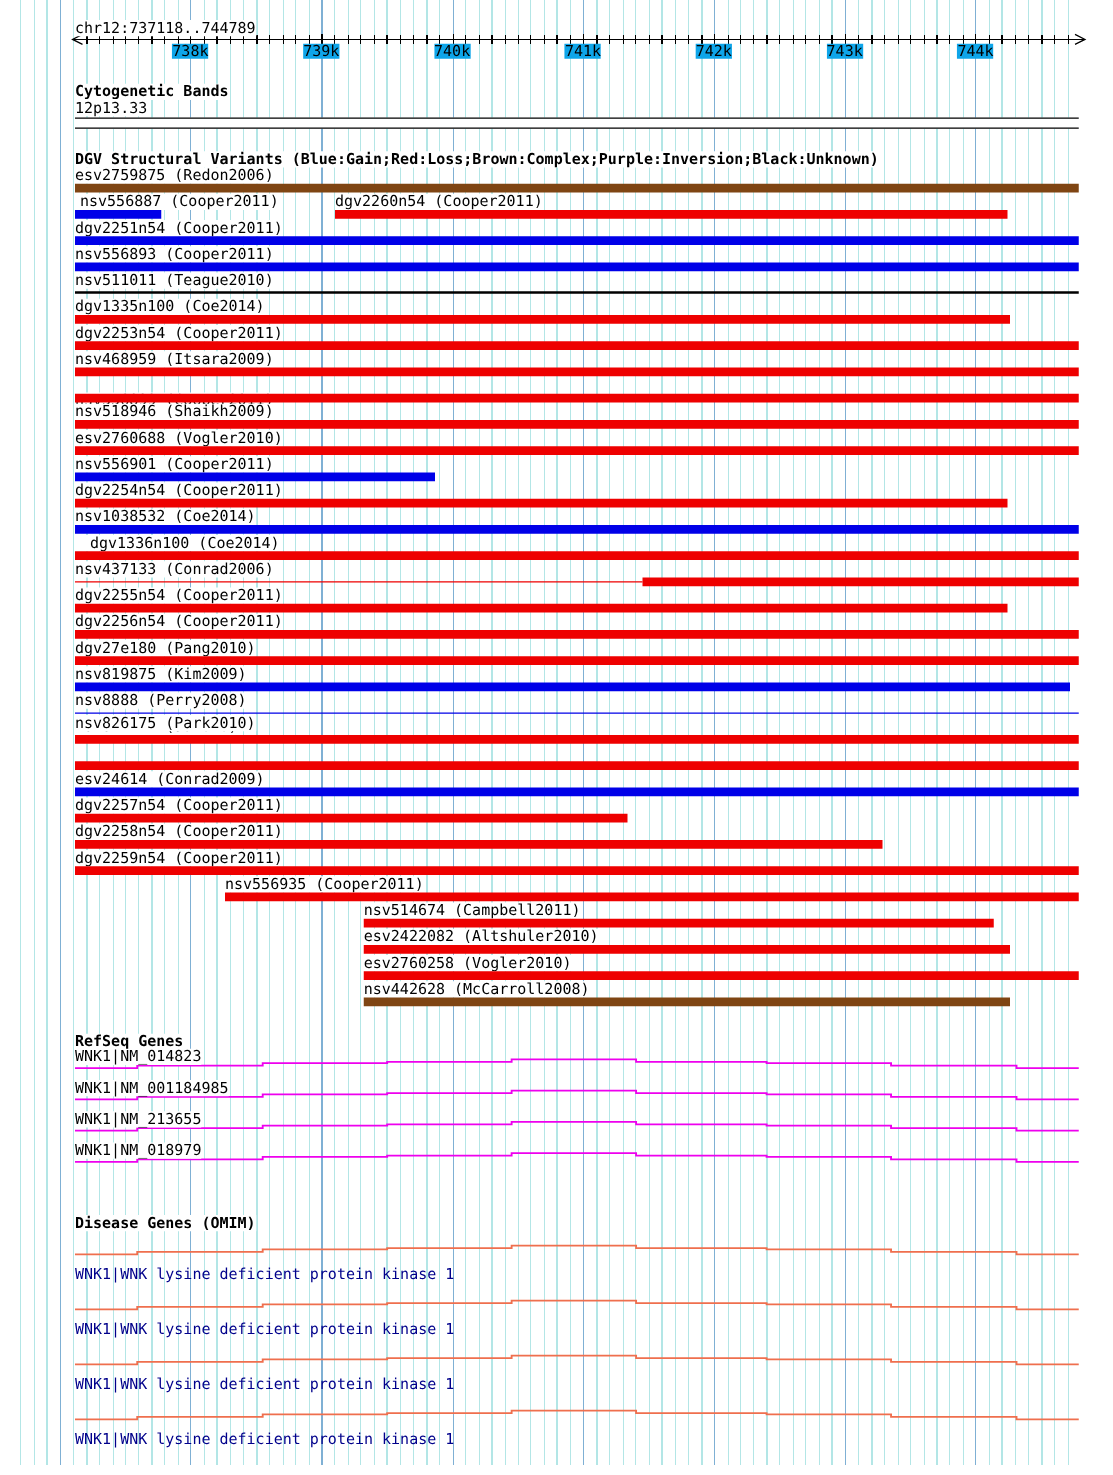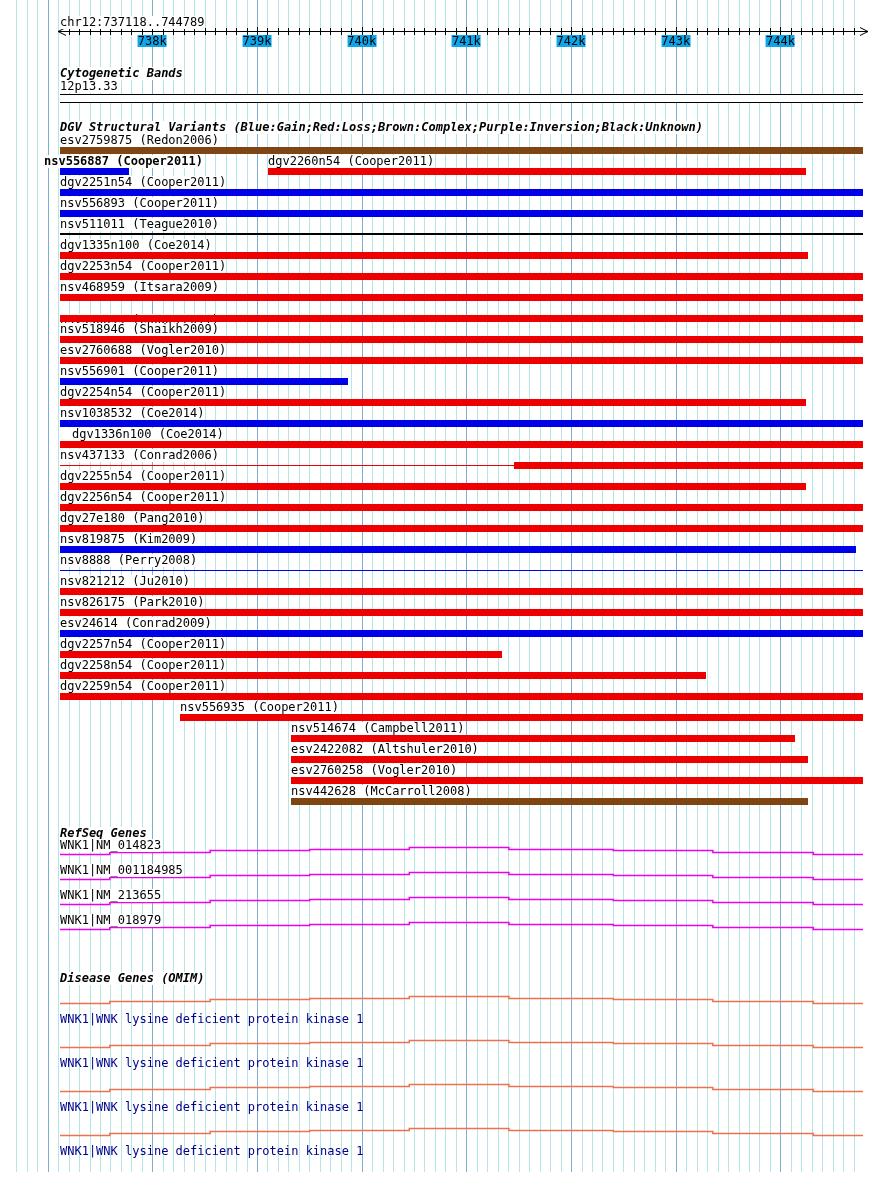--- a/index.html
+++ b/index.html
@@ -10,7 +10,7 @@
   }
   .lbl{position:absolute;white-space:pre;line-height:13px;height:13px;background:#ffffff;}
   .lbl.clear{background:transparent;}
-  .hdr{font-weight:bold;font-style:italic;}
+  .hdr{font-weight:bold;}
   .ticklbl{position:absolute;white-space:pre;line-height:12px;background:#0ea5e9;transform:translateX(-50%);}
   #bg{position:absolute;left:0;top:0;pointer-events:none;}
   .bar{position:absolute;}

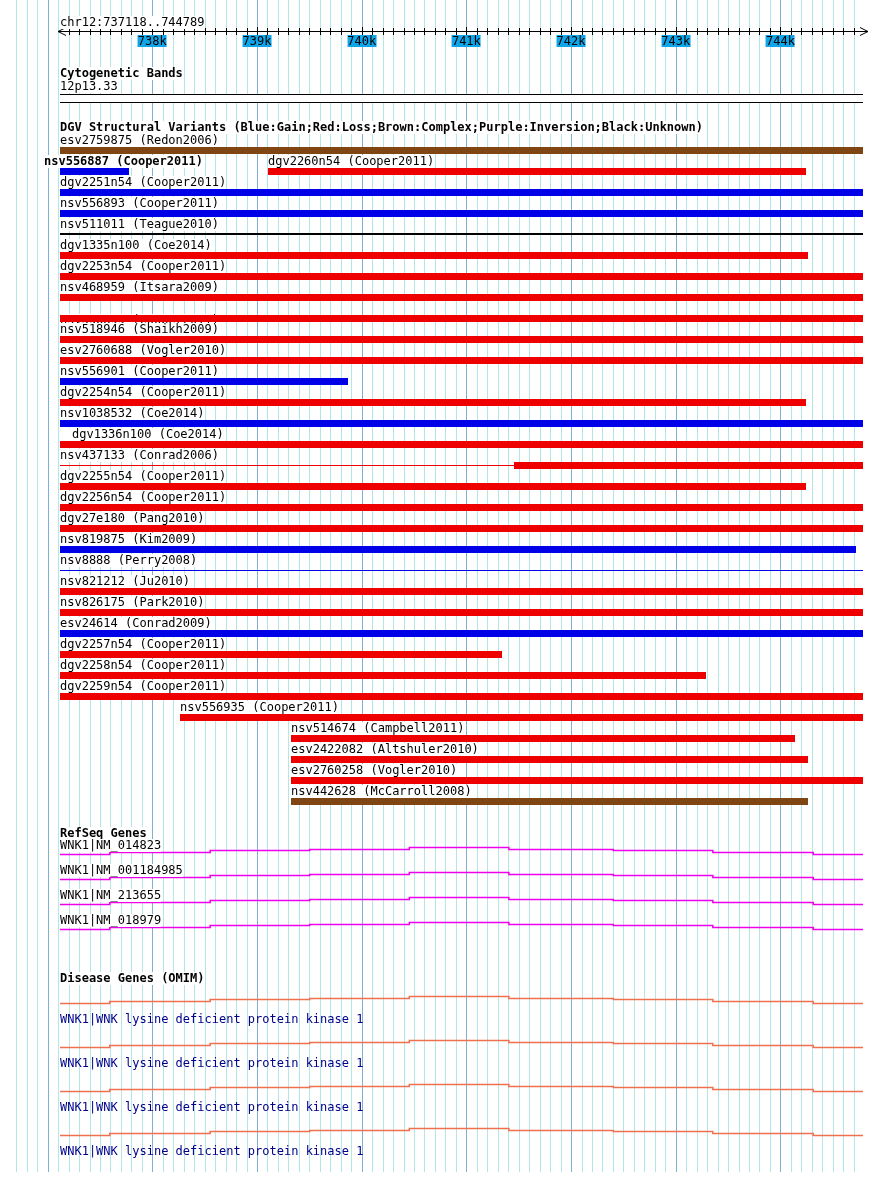--- a/index.html
+++ b/index.html
@@ -217,7 +217,7 @@
   <div id="dgv-track">
       <div class="lbl" style="left: 60px; top: 134px; position: absolute;">esv2759875 (Redon2006)</div>
       <div class="bar" title="esv2759875 (Redon2006)" style="left: 60px; top: 147px; width: 803px; height: 7px; background: rgb(127, 69, 19); position: absolute;"></div>
-      <div class="lbl" style="left: 44px; top: 155px; position: absolute; font-weight: bold;">nsv556887 (Cooper2011)</div>
+      <div class="lbl" style="left: 64px; top: 155px; position: absolute;">nsv556887 (Cooper2011)</div>
       <div class="bar" title="nsv556887 (Cooper2011)" style="left: 60px; top: 168px; width: 69px; height: 7px; background: rgb(0, 0, 232); position: absolute;"></div>
       <div class="lbl" style="left: 268px; top: 155px; position: absolute;">dgv2260n54 (Cooper2011)</div>
       <div class="bar" title="dgv2260n54 (Cooper2011)" style="left: 268px; top: 168px; width: 538px; height: 7px; background: rgb(238, 0, 0); position: absolute;"></div>

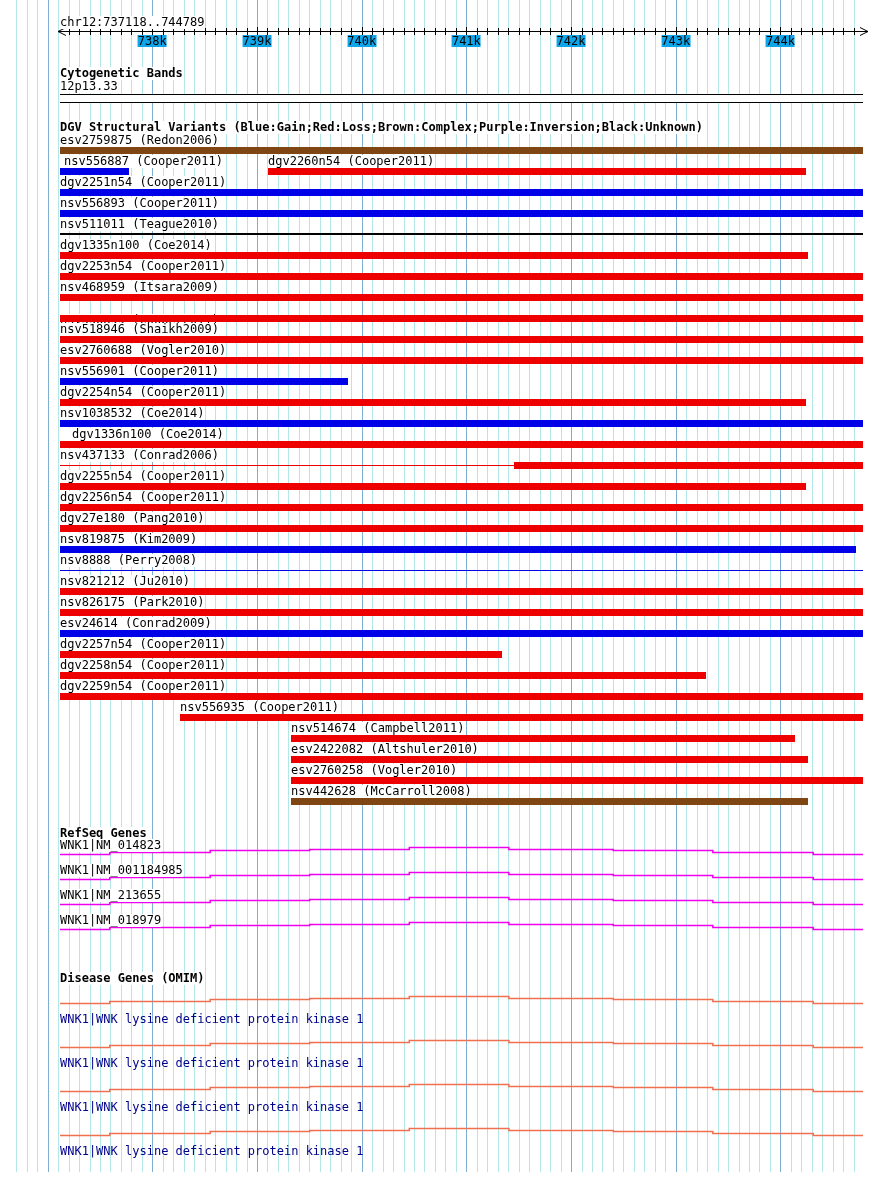--- a/index.html
+++ b/index.html
@@ -262,7 +262,7 @@
       <div class="bar" title="nsv8888 (Perry2008)" style="left: 60px; top: 570px; width: 803px; height: 1px; background: rgb(0, 0, 232); position: absolute;"></div>
       <div class="lbl" style="left: 60px; top: 575px; position: absolute;">nsv821212 (Ju2010)</div>
       <div class="bar" title="nsv821212 (Ju2010)" style="left: 60px; top: 588px; width: 803px; height: 7px; background: rgb(238, 0, 0); position: absolute;"></div>
-      <div class="lbl" style="left: 60px; top: 596px; position: absolute;">nsv826175 (Park2010)</div>
+      <div class="lbl" style="left: 60px; top: 572px; position: absolute;">nsv826175 (Park2010)</div>
       <div class="bar" title="nsv826175 (Park2010)" style="left: 60px; top: 609px; width: 803px; height: 7px; background: rgb(238, 0, 0); position: absolute;"></div>
       <div class="lbl" style="left: 60px; top: 617px; position: absolute;">esv24614 (Conrad2009)</div>
       <div class="bar" title="esv24614 (Conrad2009)" style="left: 60px; top: 630px; width: 803px; height: 7px; background: rgb(0, 0, 232); position: absolute;"></div>

